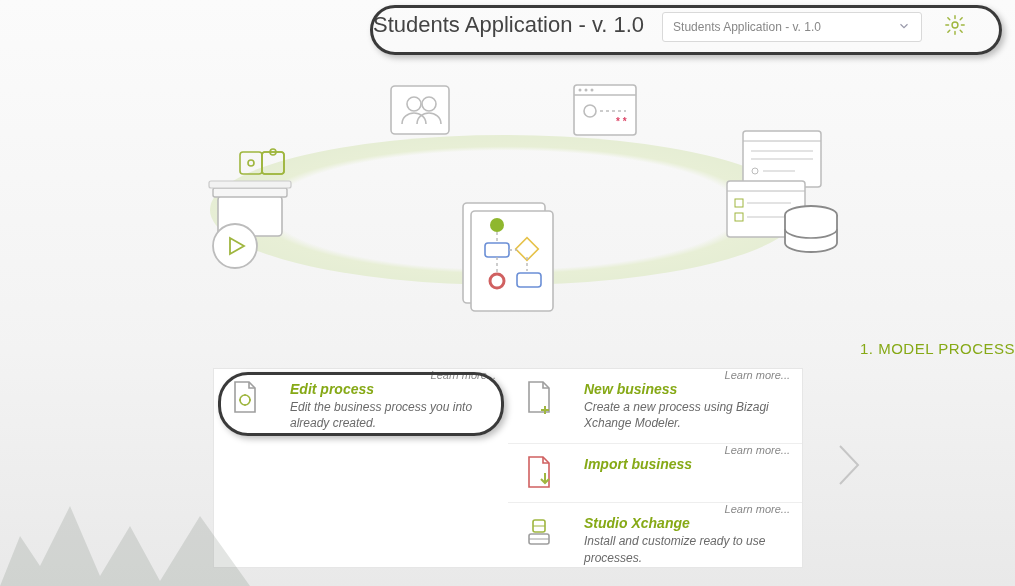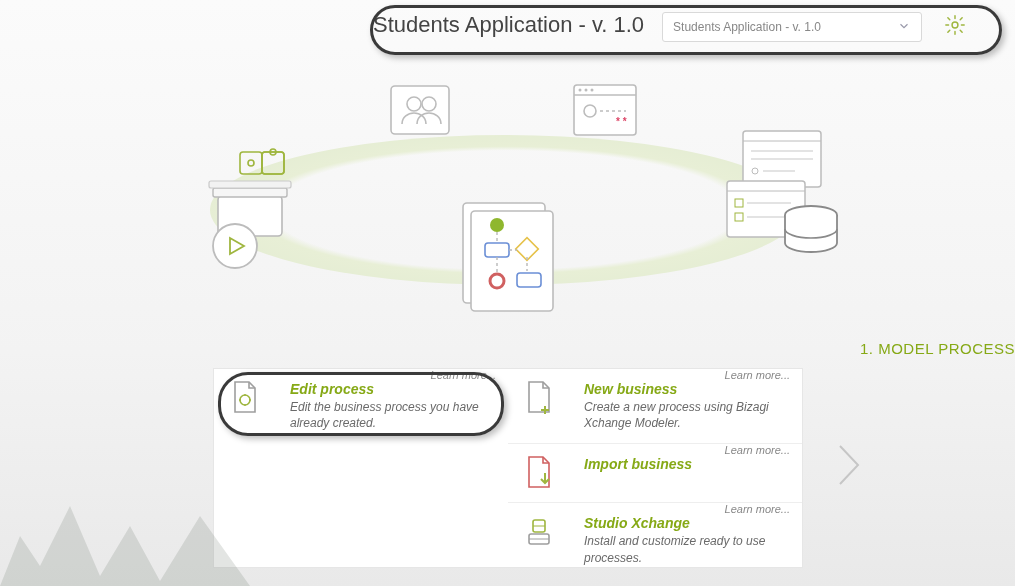--- a/index.html
+++ b/index.html
@@ -312,7 +312,7 @@
       </div>
       <div class="card-body">
         <div class="card-title">Edit process</div>
-        <div class="card-desc">Edit the business process you have already created.</div>
+        <div class="card-desc">Edit the business process you into already created.</div>
       </div>
       <div class="learn">Learn more...</div>
     </div>

